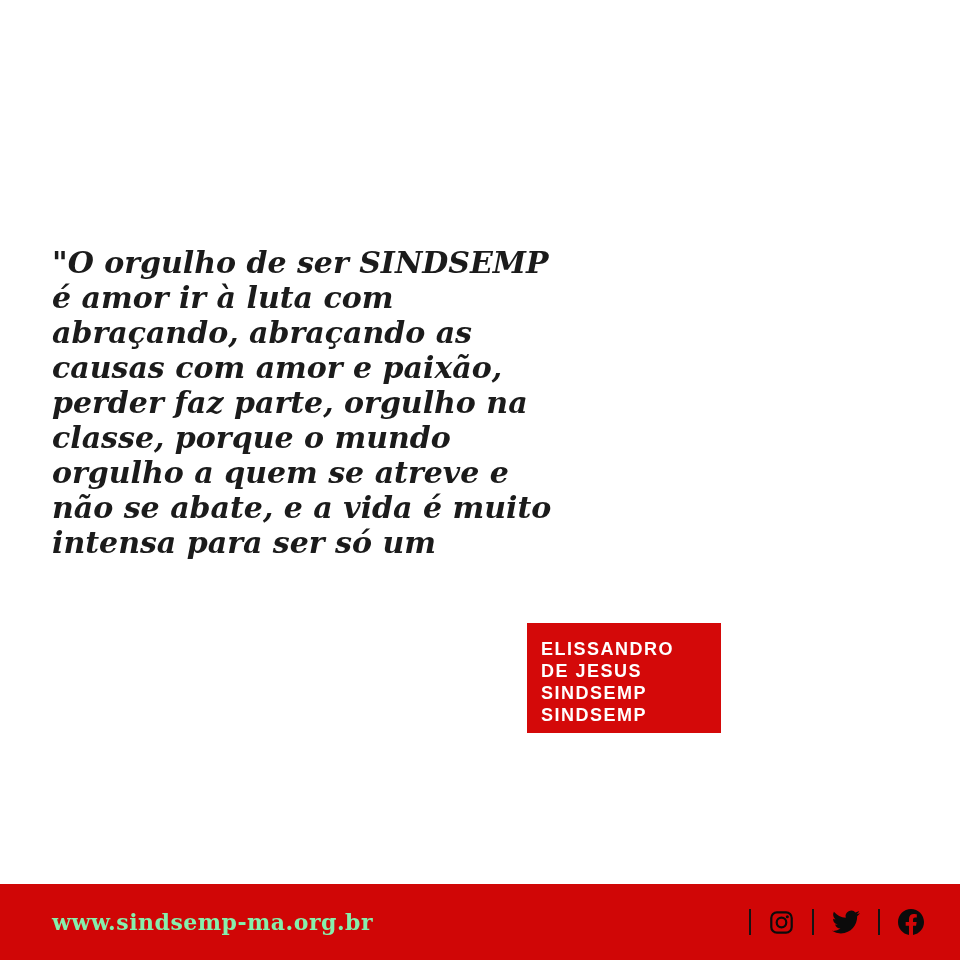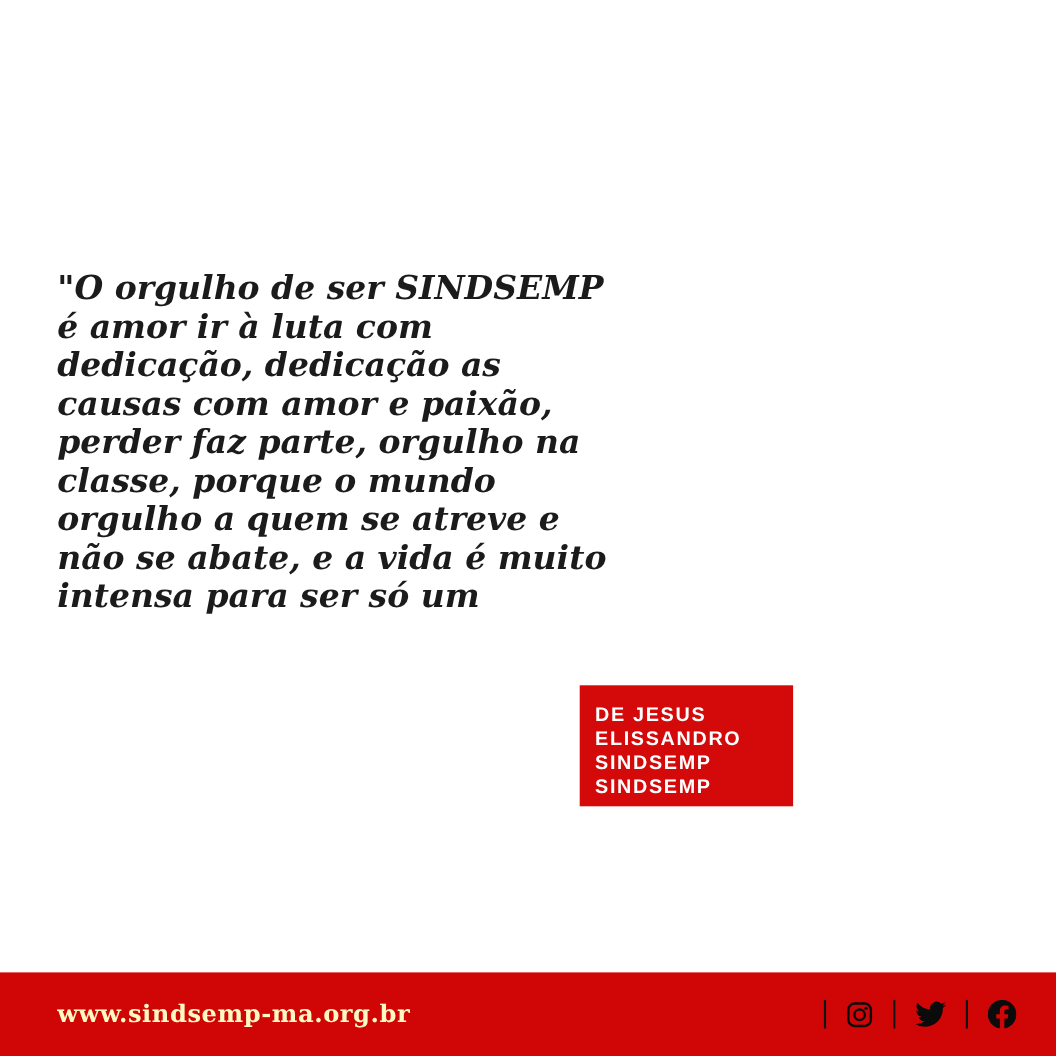--- a/index.html
+++ b/index.html
@@ -58,7 +58,7 @@
   <div class="quote">
     <div class="qline">"O orgulho de ser SINDSEMP</div>
     <div class="qline">é amor ir à luta com</div>
-    <div class="qline">dedicação, dedicação as</div>
+    <div class="qline">abraçando, abraçando as</div>
     <div class="qline">causas com amor e paixão,</div>
     <div class="qline">perder faz parte, orgulho na</div>
     <div class="qline">classe, porque o mundo</div>

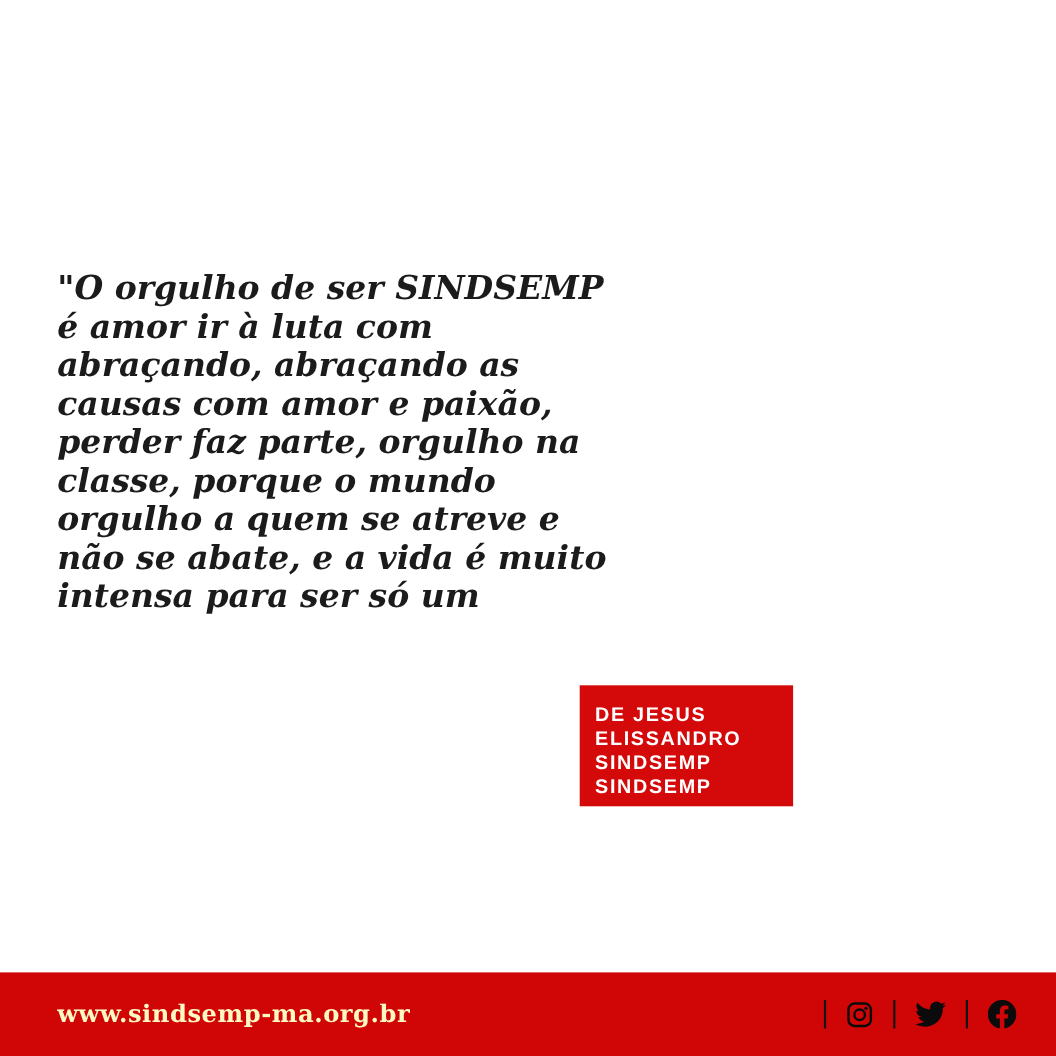--- a/index.html
+++ b/index.html
@@ -68,8 +68,8 @@
   </div>
 
   <div class="author-box">
+    <div class="aline">ELISSANDRO</div>
     <div class="aline">DE JESUS</div>
-    <div class="aline">ELISSANDRO</div>
     <div class="aline">SINDSEMP</div>
     <div class="aline">SINDSEMP</div>
   </div>

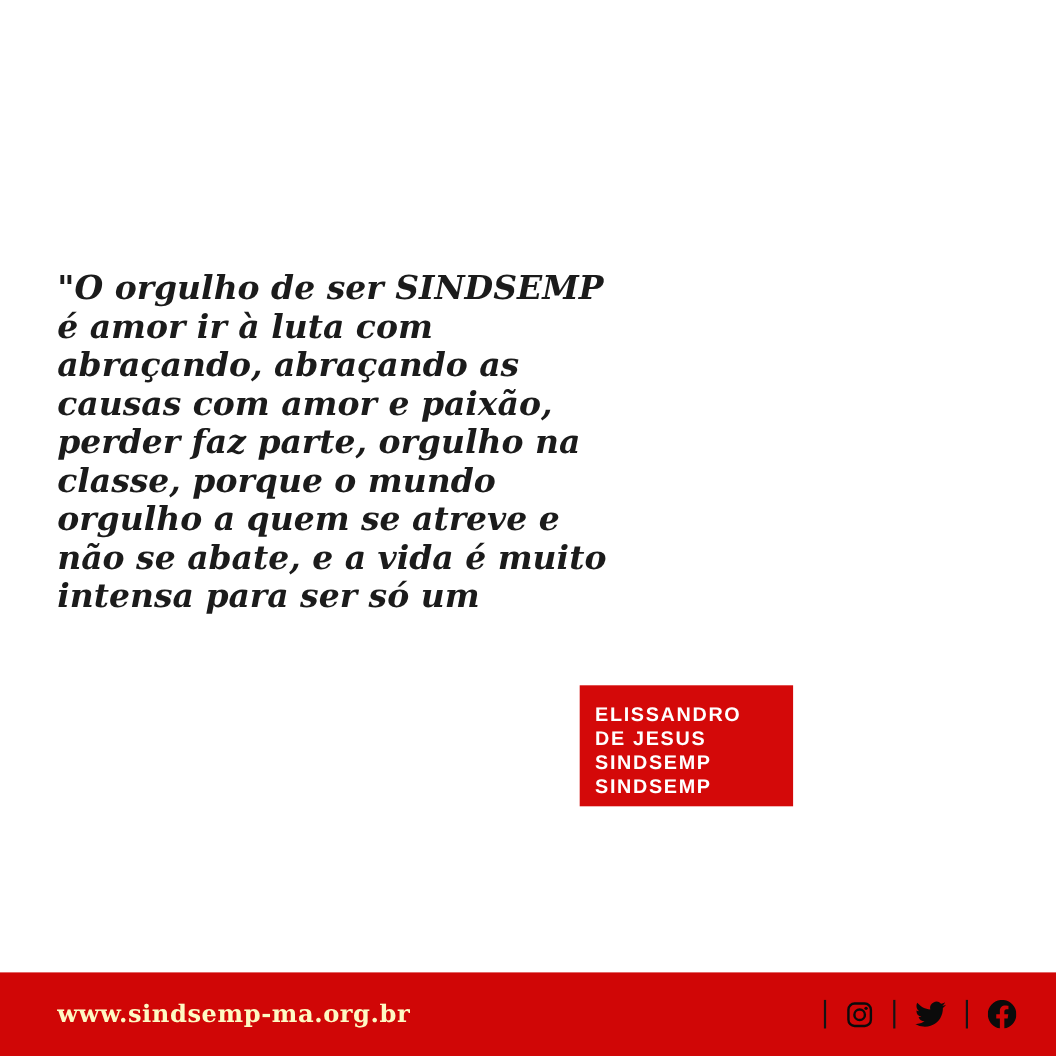--- a/index.html
+++ b/index.html
@@ -40,7 +40,7 @@
     position:absolute;left:52px;top:0;height:100%;
     display:flex;align-items:center;
     font-family:"DejaVu Serif", serif;font-weight:700;
-    font-size:22px;color:#fef9c3;letter-spacing:0.5px;
+    font-size:22px;color:#86efac;letter-spacing:0.5px;
   }
   .socials{
     position:absolute;right:36px;top:0;height:100%;

